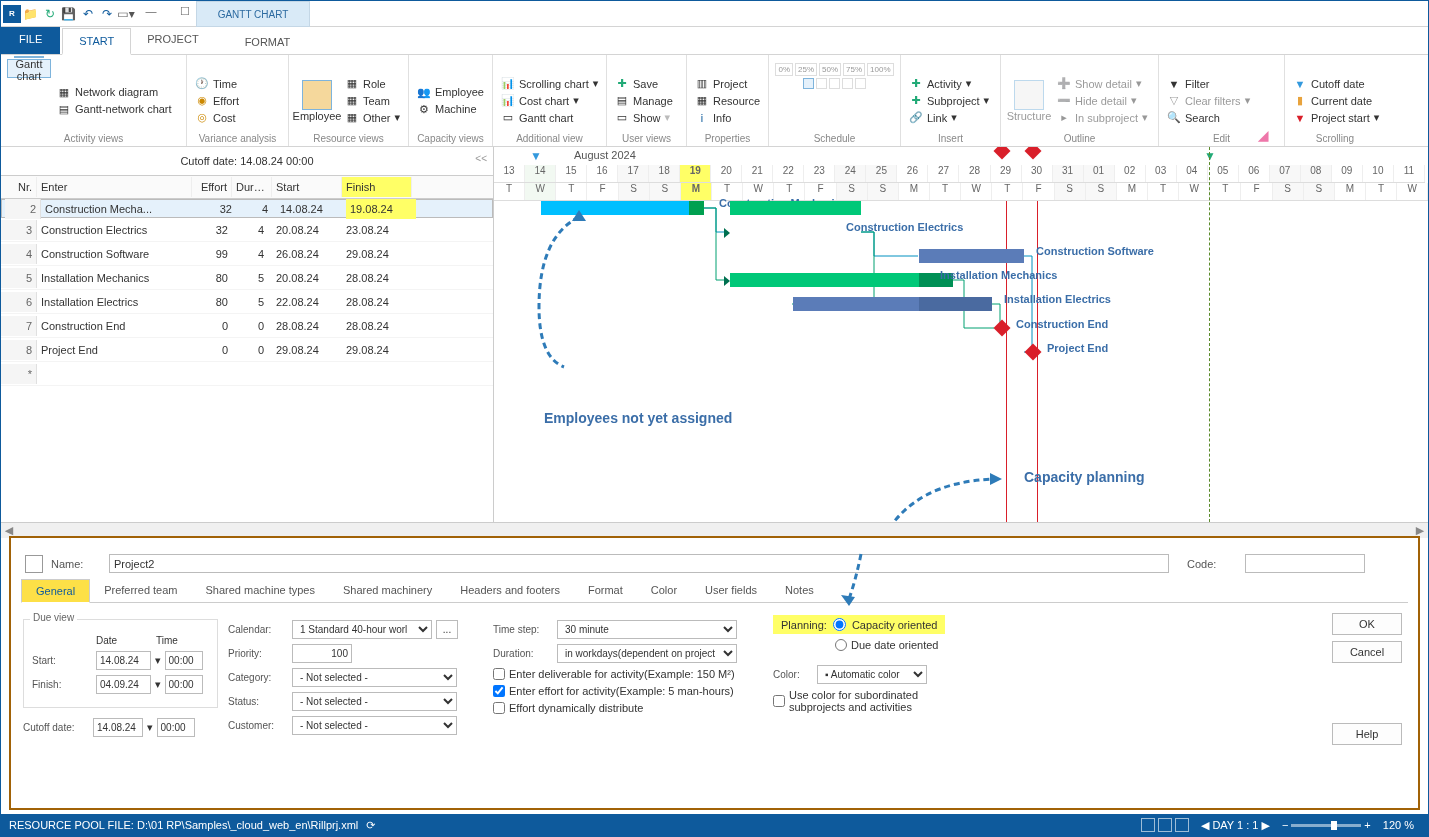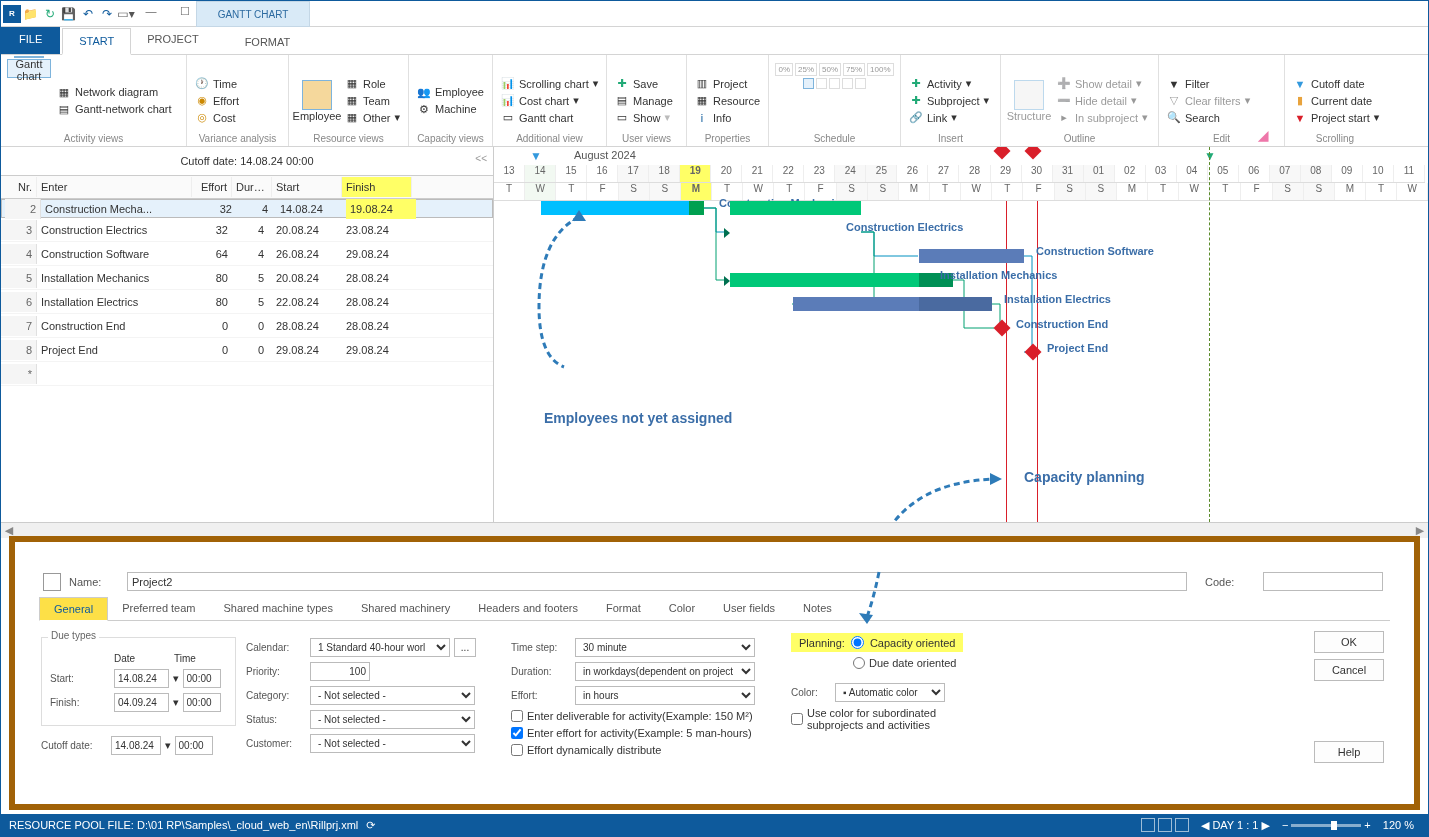--- a/index.html
+++ b/index.html
@@ -353,7 +353,7 @@
         <div class="grow">
           <div class="c-nr">4</div>
           <div class="c-nm">Construction Software</div>
-          <div class="c-ef">64</div>
+          <div class="c-ef">99</div>
           <div class="c-du" style="text-align:right;padding-right:8px">4</div>
           <div class="c-st">26.08.24</div>
           <div class="c-fi">29.08.24</div>

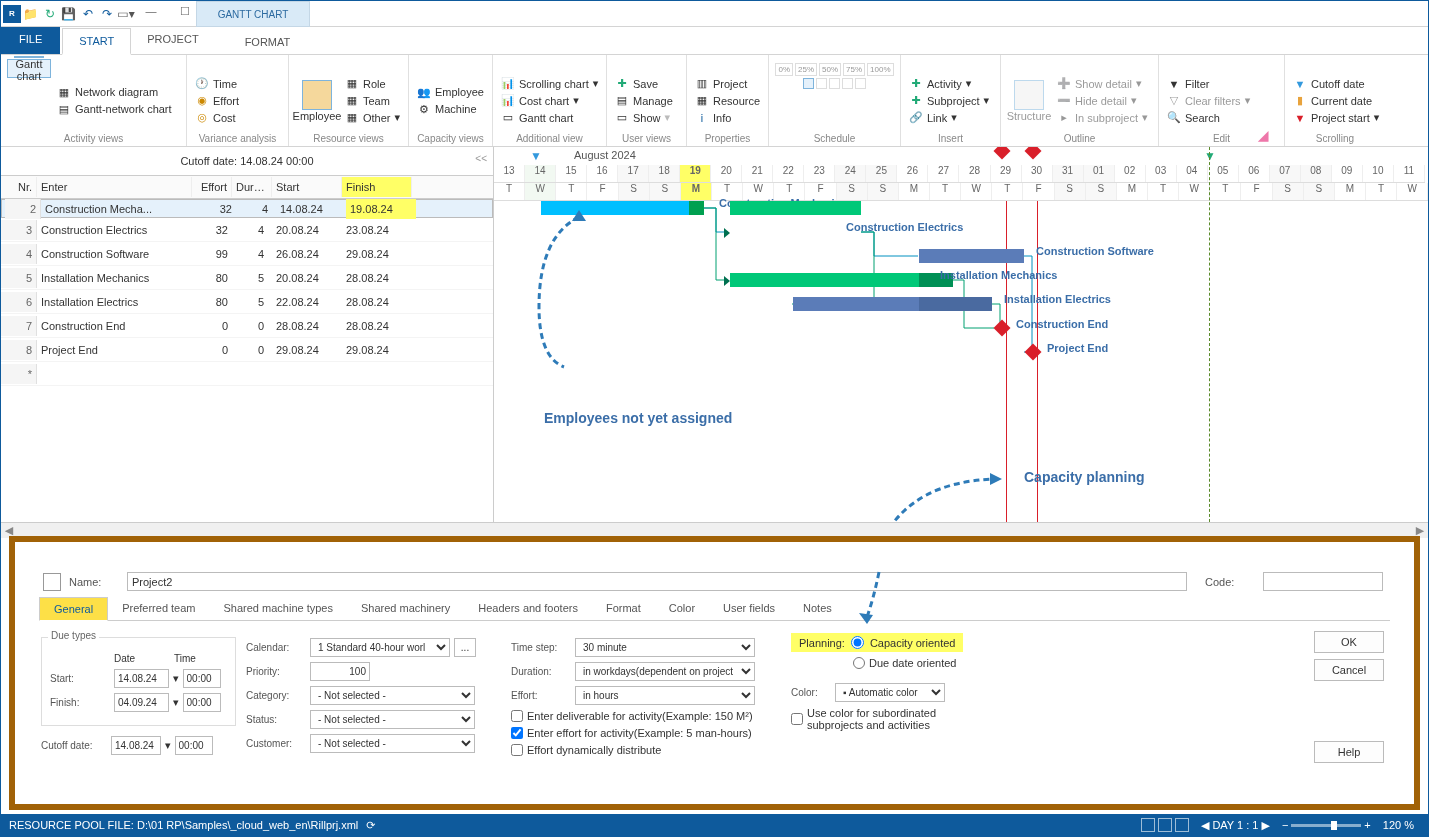--- a/index.html
+++ b/index.html
@@ -67,7 +67,7 @@
 .date-line{position:absolute;top:54px;bottom:0;width:0;border-left:1px solid #d91f2a}
 .hscroll{position:absolute;bottom:0;left:0;right:0;height:16px;background:#f0f0f0;border-top:1px solid #ccc;display:flex;align-items:center}
 .hscroll .lbtn{width:16px;text-align:center;color:#888}
-.detail-panel{position:absolute;left:8px;right:8px;top:535px;bottom:26px;border:6px solid #a16207;background:#fff;padding:24px}
+.detail-panel{position:absolute;left:8px;right:8px;top:535px;bottom:26px;border:2px solid #a16207;background:#fff;padding:10px}
 .dp-row{display:flex;align-items:center;gap:8px;margin:6px 4px}
 .dp-row label{width:50px;color:#555}
 .dp-inp{border:1px solid #bbb;padding:2px 4px;height:19px;background:#fff}

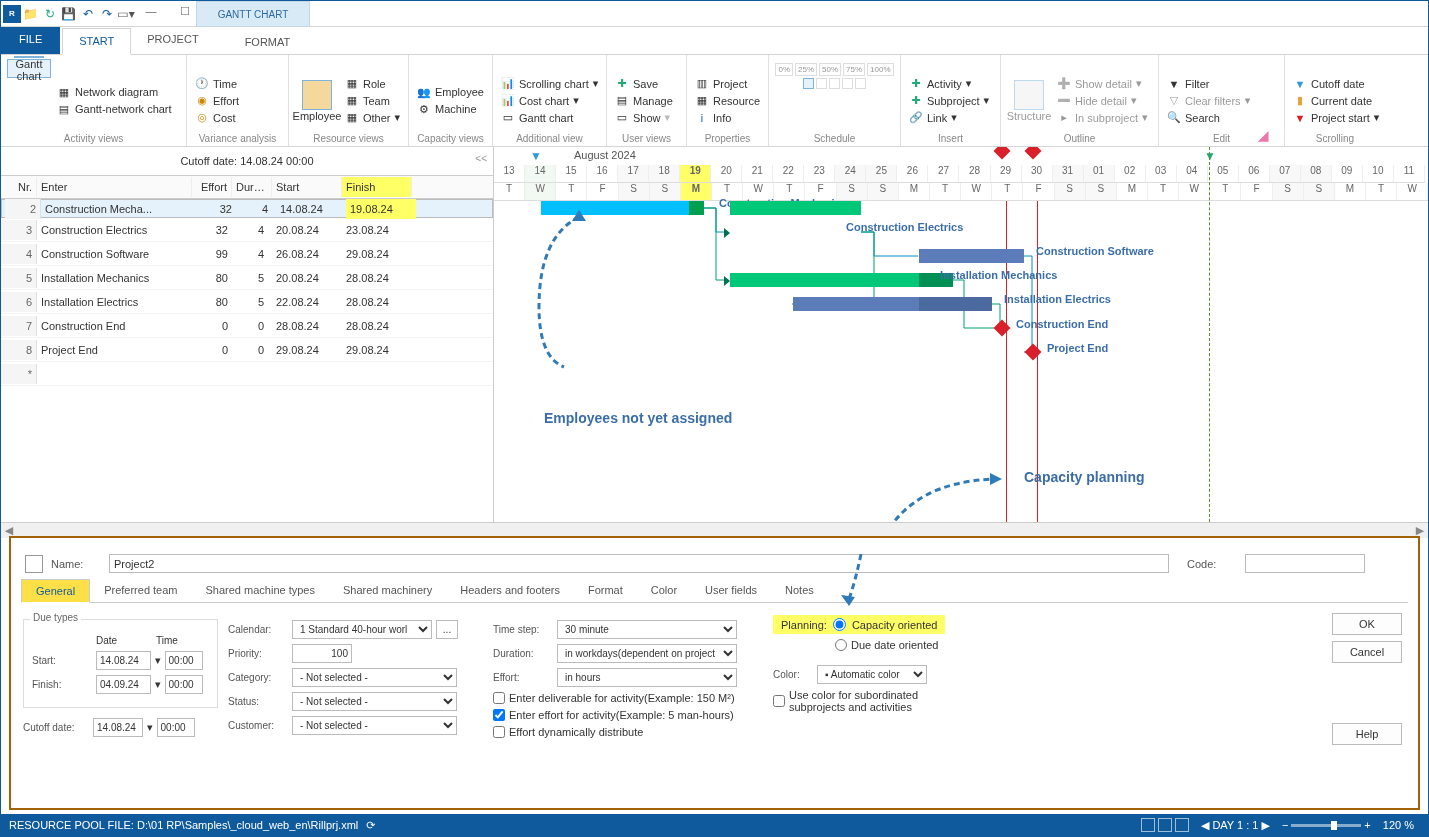--- a/index.html
+++ b/index.html
@@ -539,7 +539,7 @@
 
     <div style="width:195px">
       <div class="fieldset">
-        <div class="leg">Due types</div>
+        <div class="leg">Due view</div>
         <div class="frow">
             <span class="lab"></span>
             <span style="width:56px;font-size:10px">Date</span>

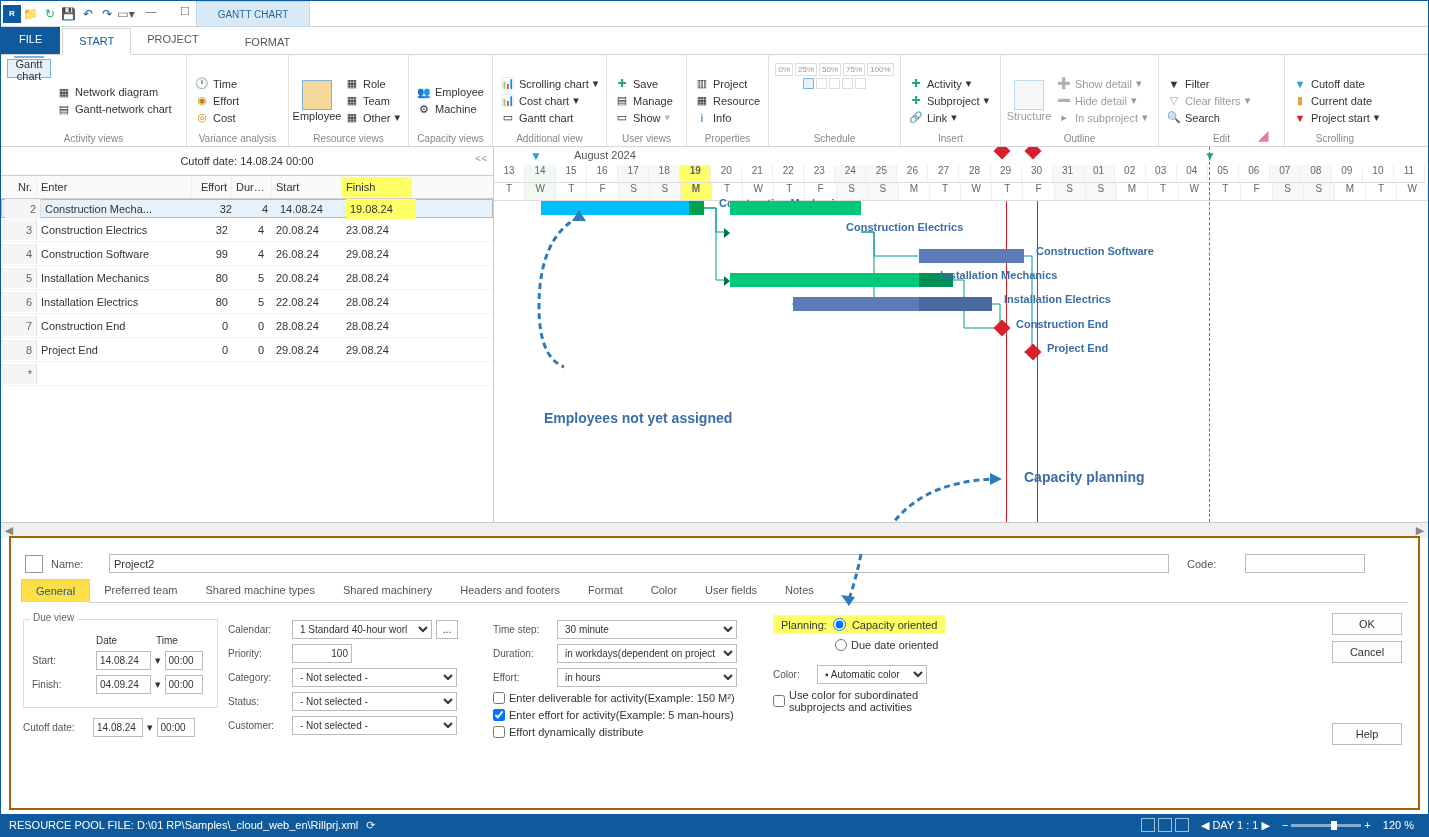--- a/index.html
+++ b/index.html
@@ -599,10 +599,6 @@
           <span class="lab">Duration:</span>
           <select class="sel" style="width:180px"><option>in workdays(dependent on project c</option></select>
         </div>
-      <div class="frow">
-          <span class="lab">Effort:</span>
-          <select class="sel" style="width:180px"><option>in hours</option></select>
-        </div>
       <div class="chk">
           <input type="checkbox" style="">
           <span>Enter deliverable for activity(Example: 150 M²)</span>

